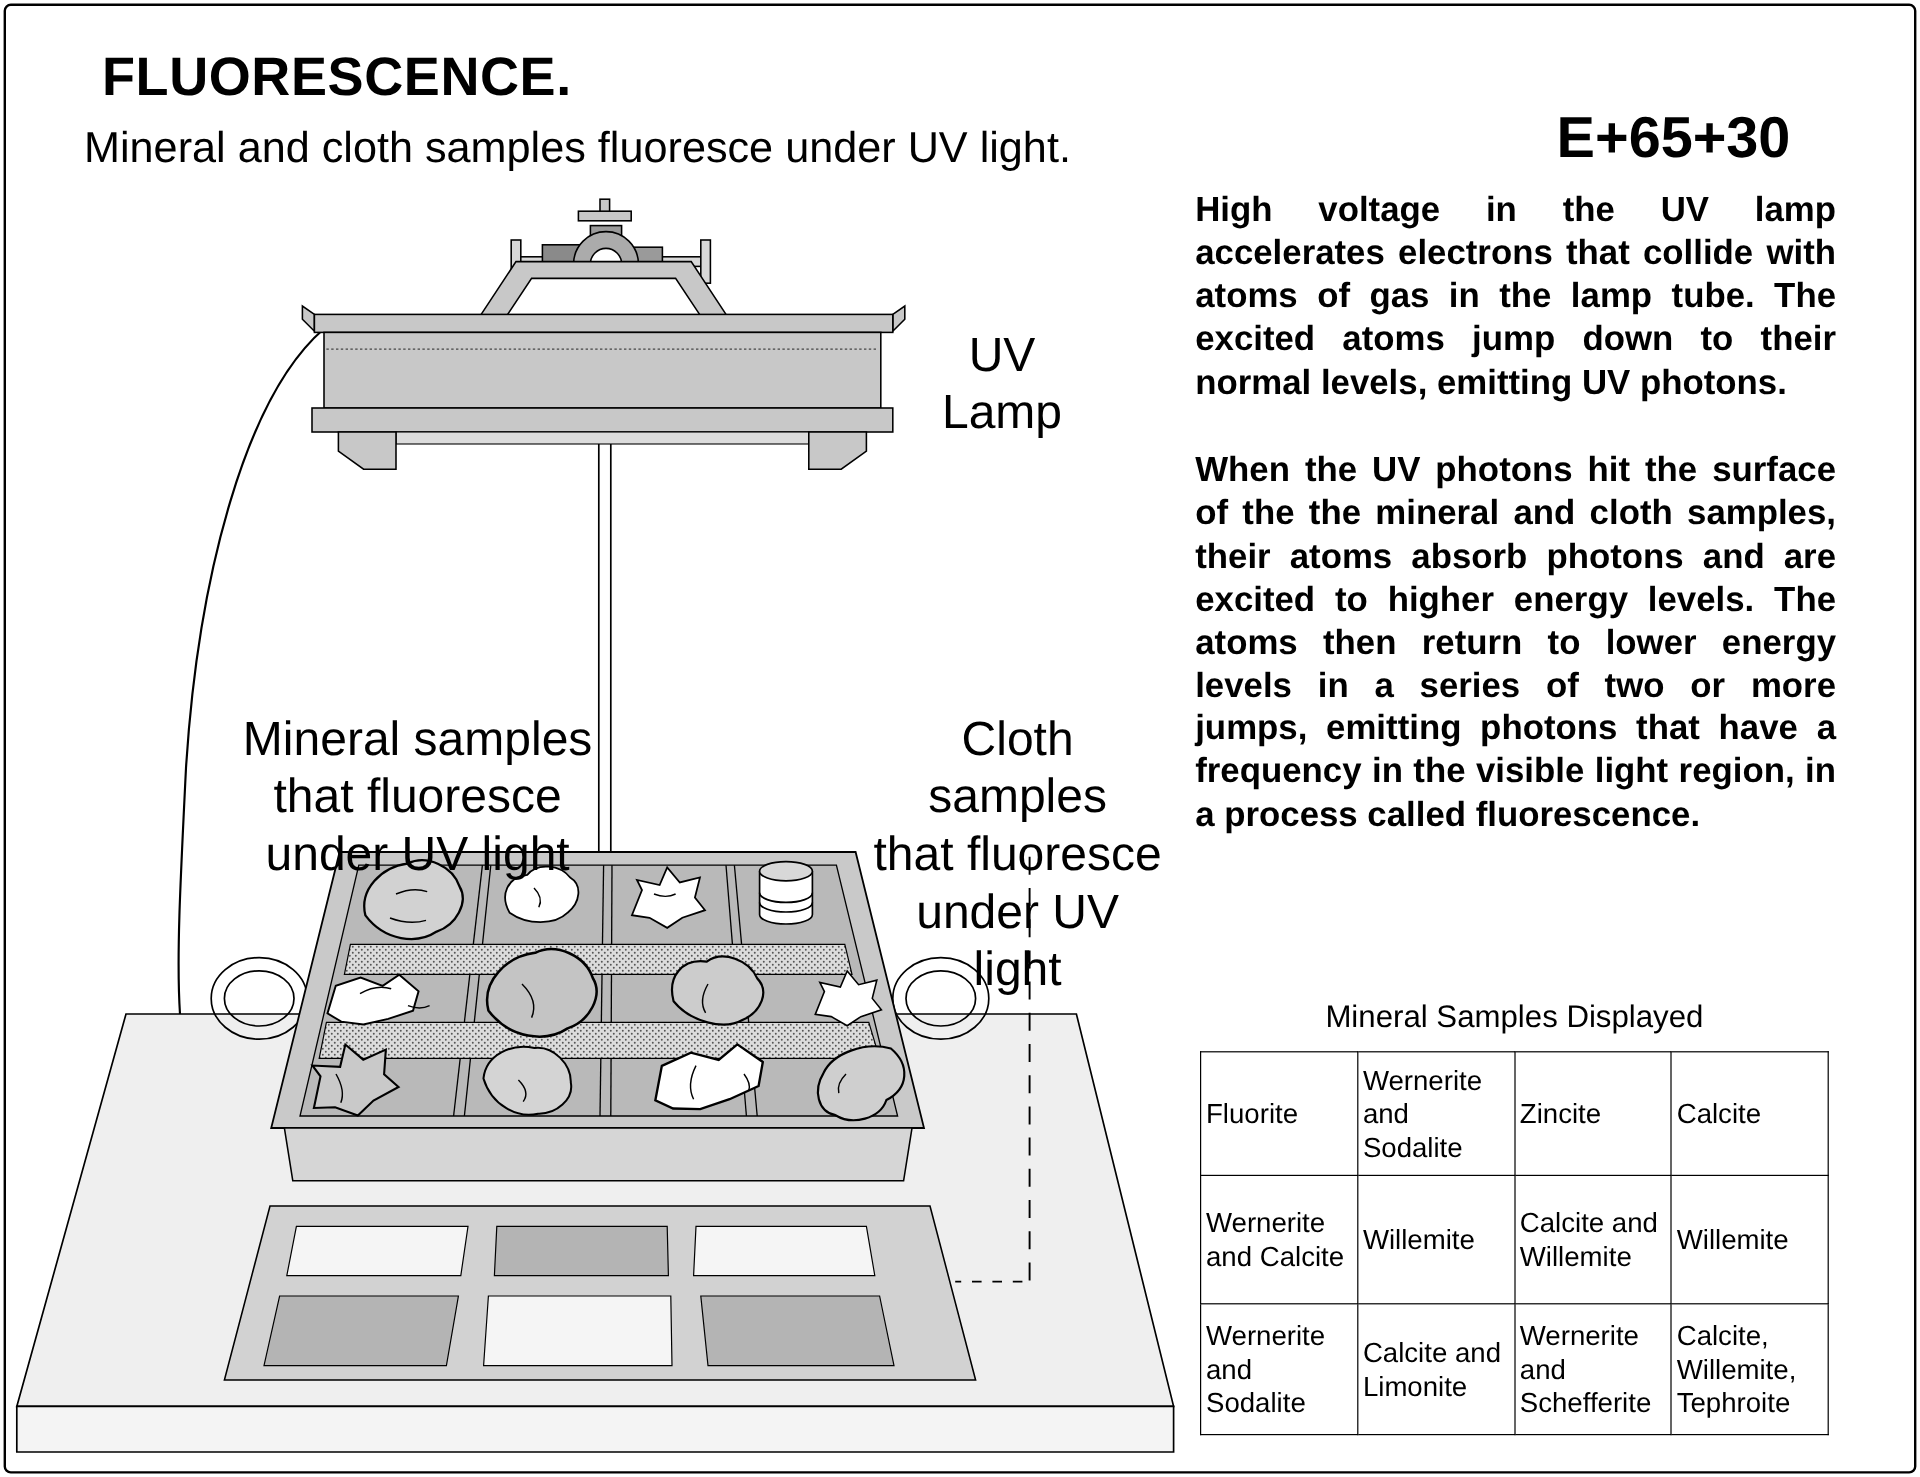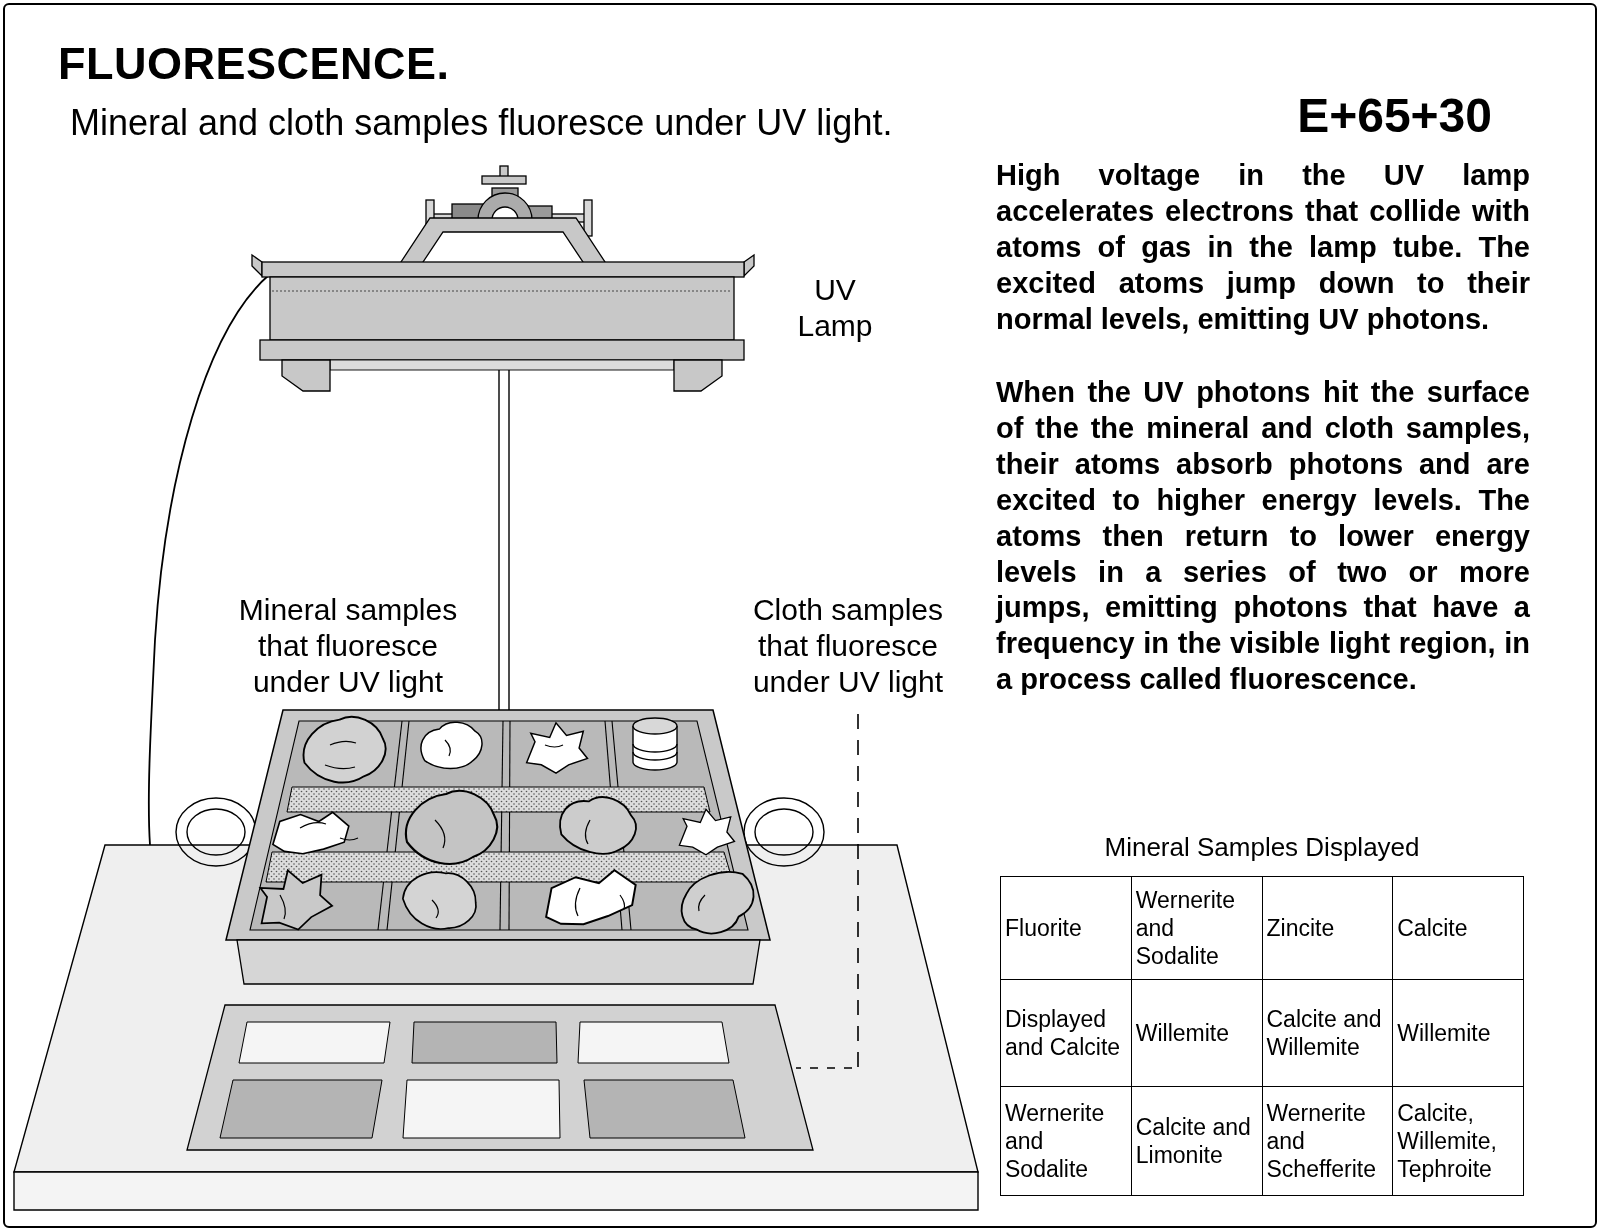--- a/index.html
+++ b/index.html
@@ -12,7 +12,7 @@
     border:2.5px solid #000;border-radius:6px;pointer-events:none;
   }
   .page-title{
-    position:absolute;left:58px;top:38px;font-size:45px;font-weight:bold;letter-spacing:.5px;
+    position:absolute;left:85px;top:38px;font-size:45px;font-weight:bold;letter-spacing:.5px;
   }
   .page-code{
     position:absolute;right:108px;top:40px;font-size:48px;font-weight:bold;margin-top:48px;

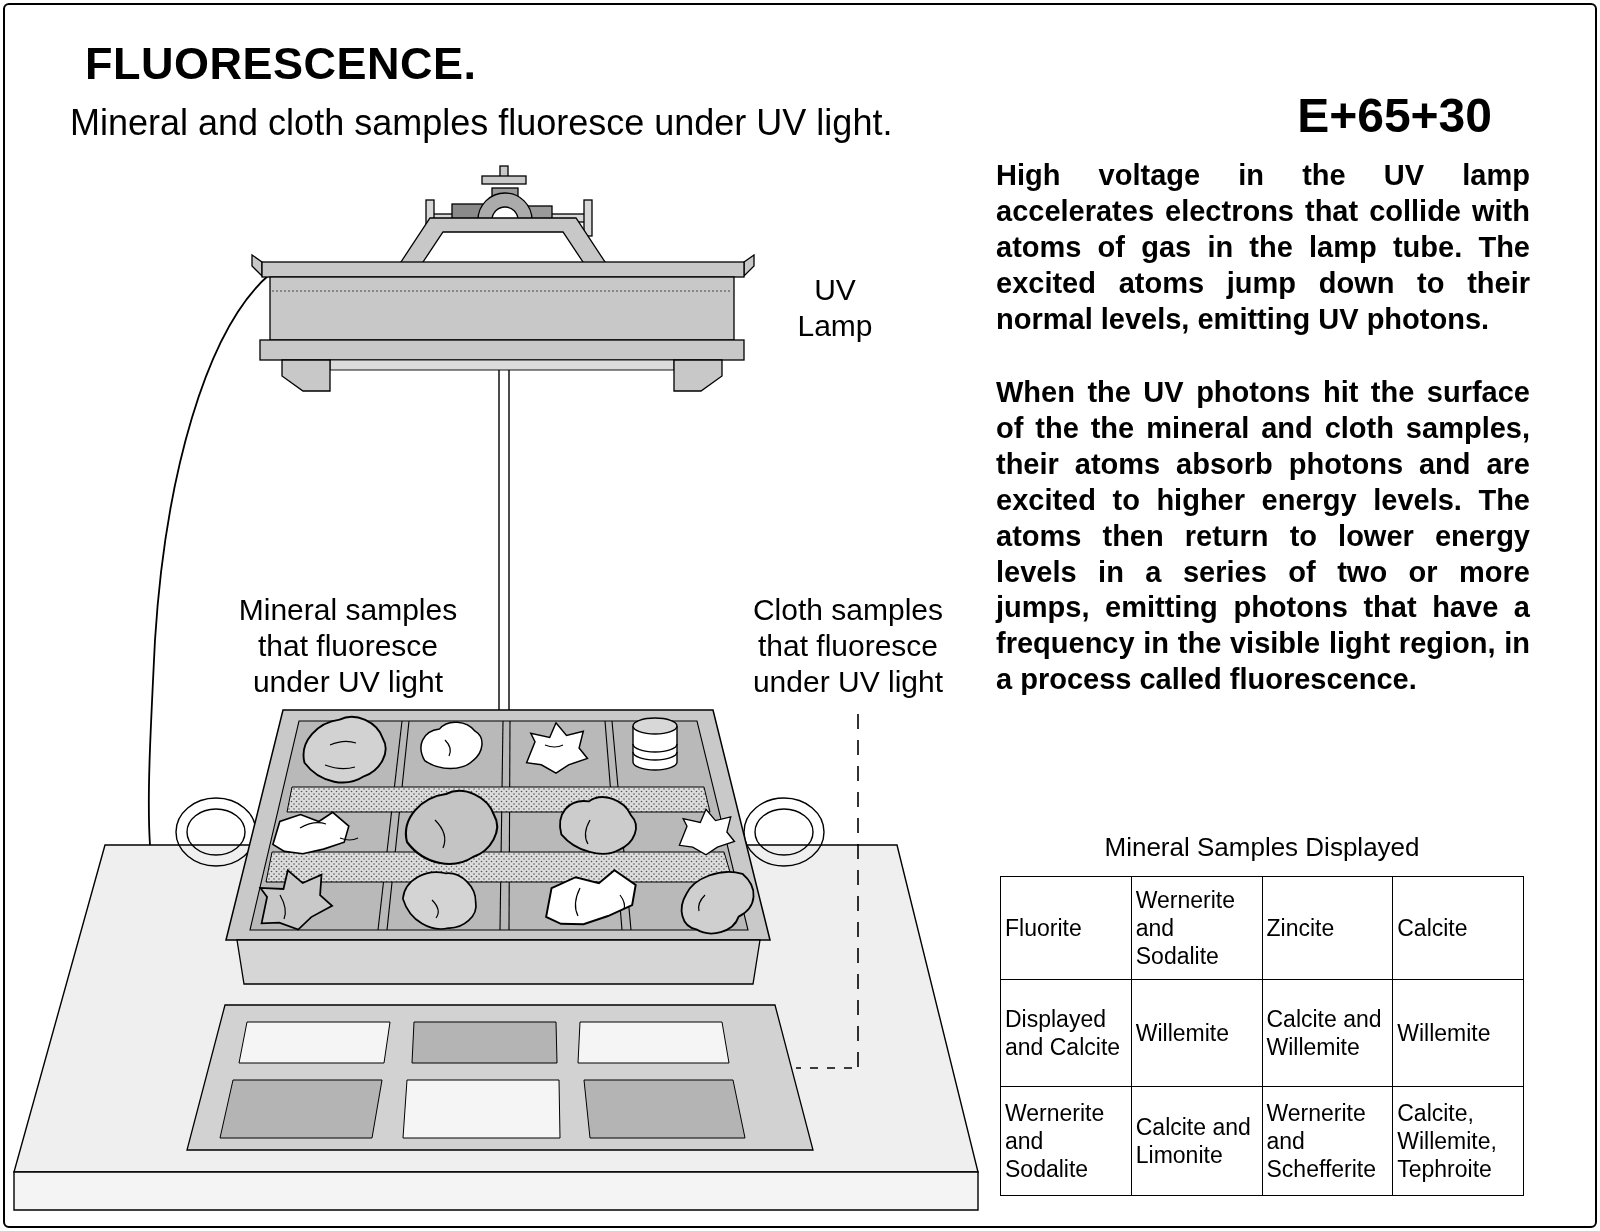--- a/index.html
+++ b/index.html
@@ -22,7 +22,7 @@
   }
   .diagram-svg{position:absolute;left:0;top:0;width:1600px;height:1231px;}
   .dlabel{
-    position:absolute;font-size:30px;line-height:1.2;text-align:center;white-space:pre-line;
+    position:absolute;font-size:40px;line-height:1.2;text-align:center;white-space:pre-line;
   }
   .uv-lamp-label{left:768px;top:272px;width:134px;}
   .mineral-label{left:200px;top:592px;width:296px;}

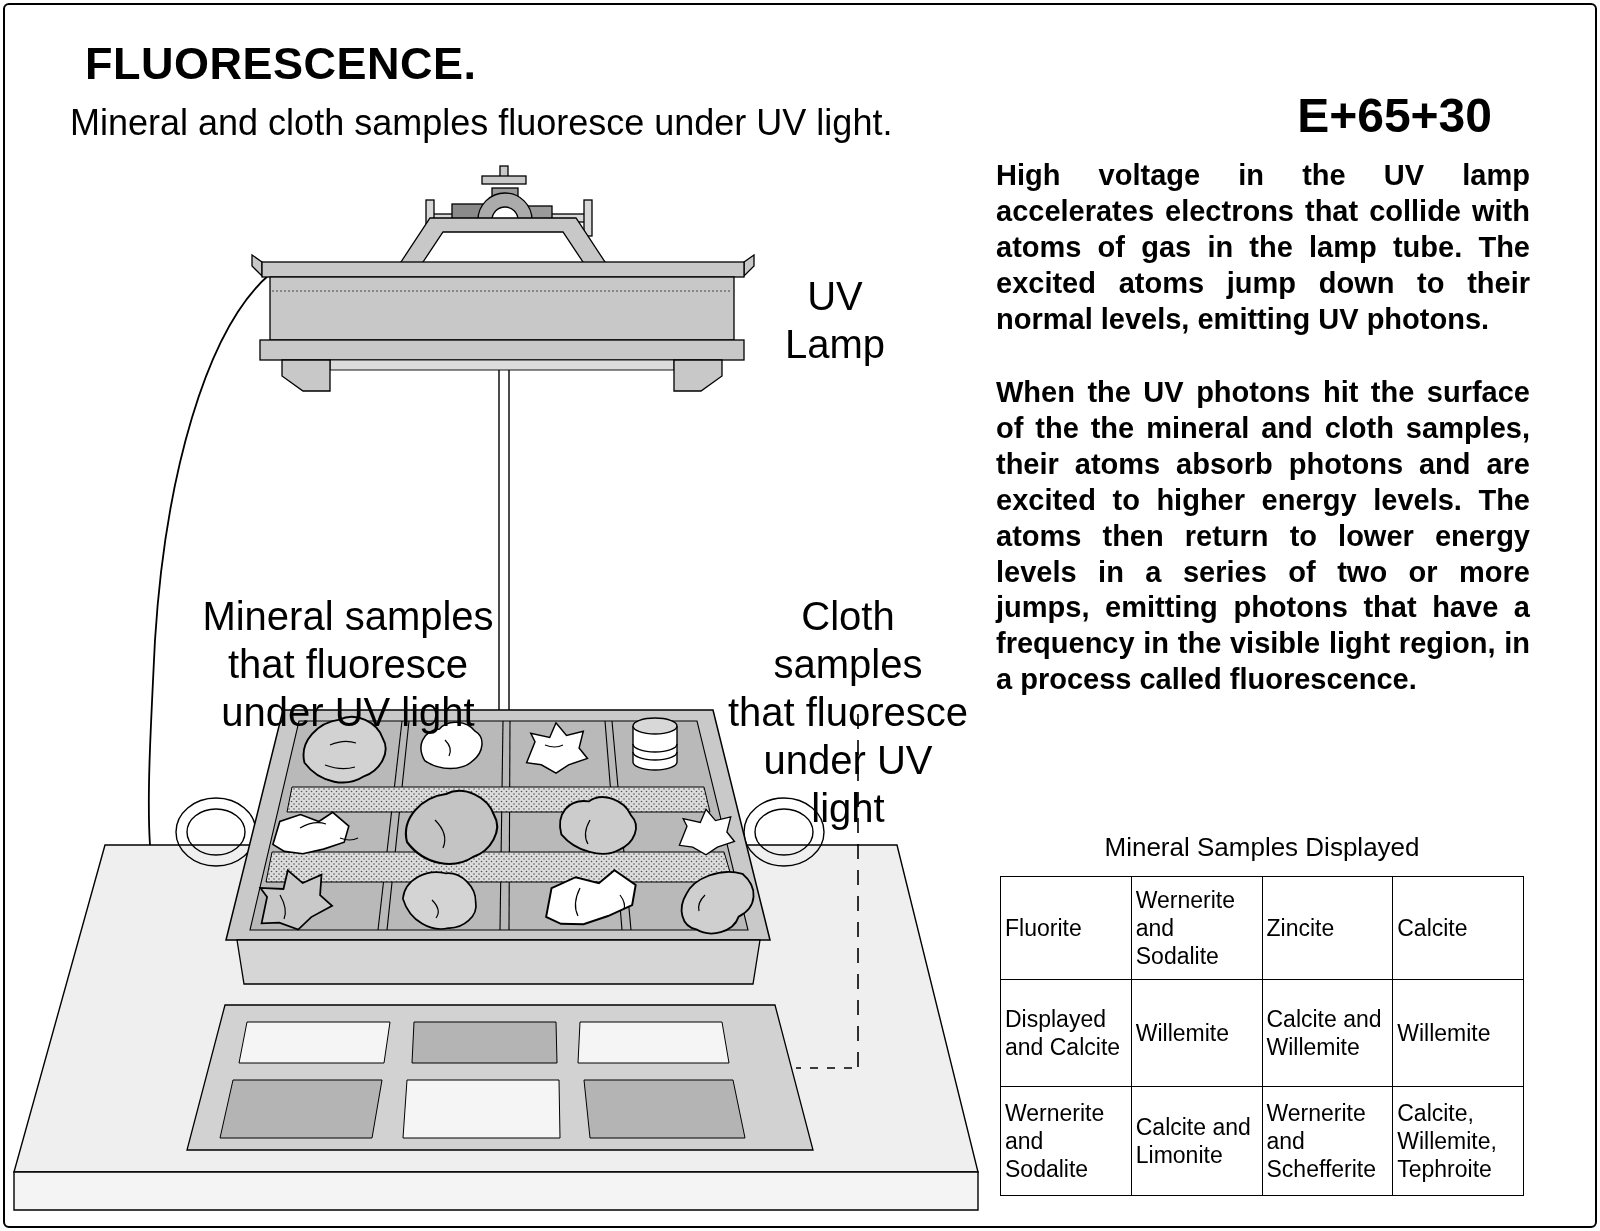--- a/index.html
+++ b/index.html
@@ -218,7 +218,7 @@
         <td>Calcite</td>
       </tr>
       <tr>
-        <td>Displayed and Calcite</td>
+        <td>Wernerite and Calcite</td>
         <td>Willemite</td>
         <td>Calcite and Willemite</td>
         <td>Willemite</td>

